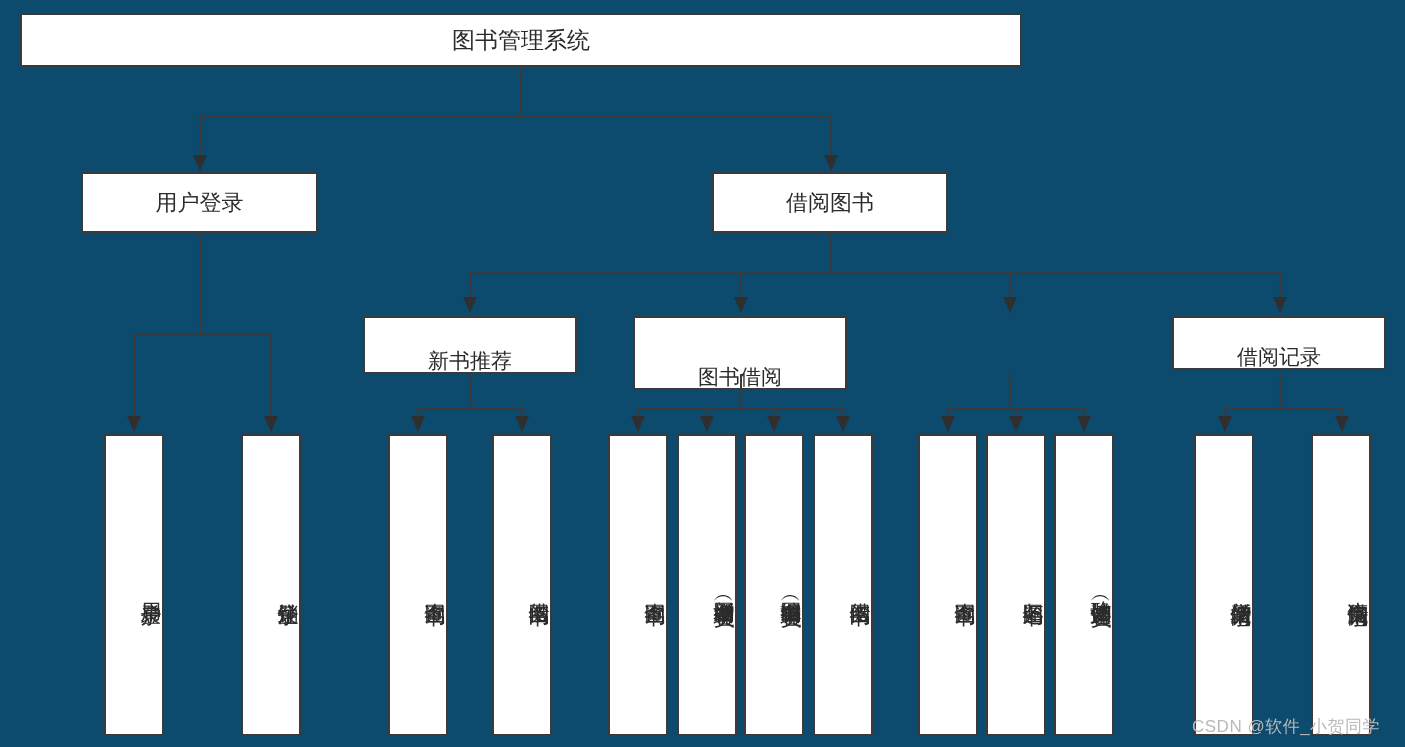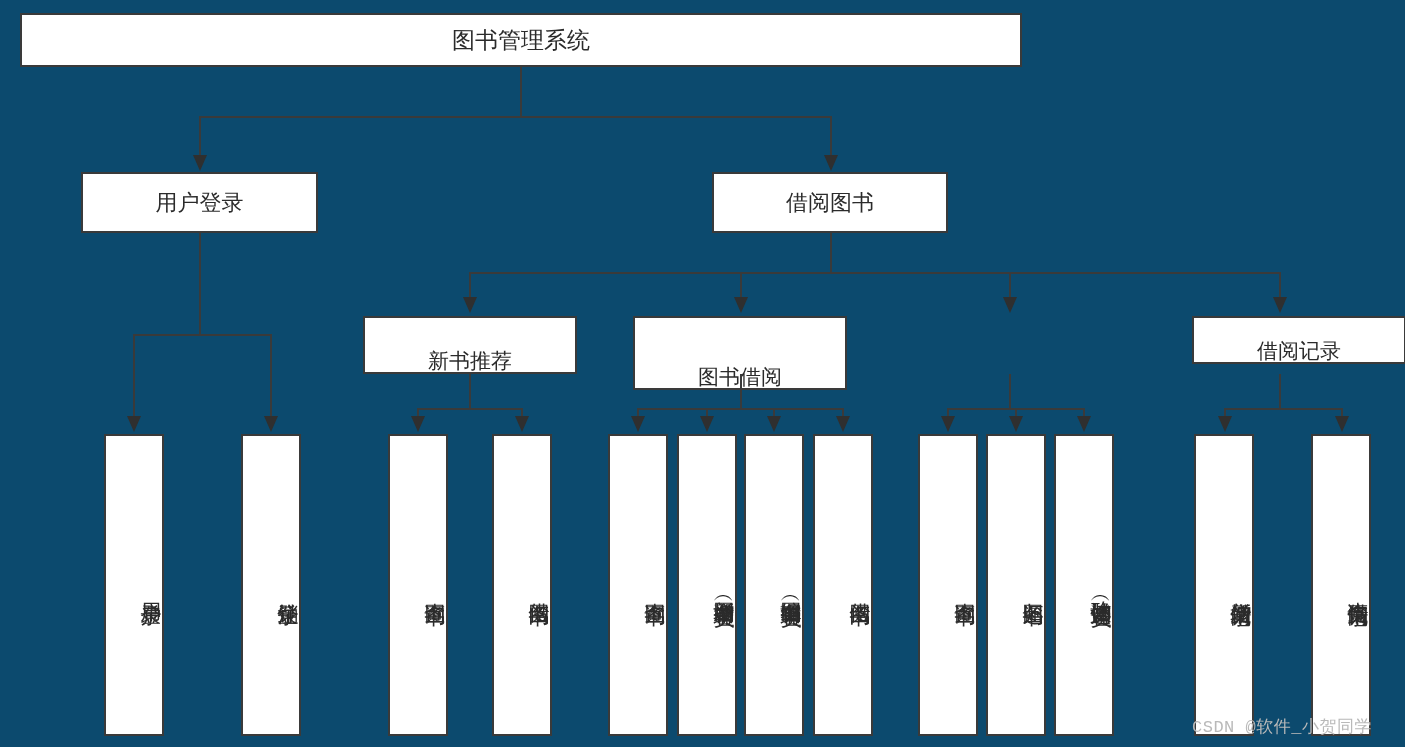--- a/index.html
+++ b/index.html
@@ -129,7 +129,7 @@
   <div class="node lvl3" style="left:633px; top:316px; width:214px; height:74px;">
     <span class="label">图书借阅</span>
   </div>
-  <div class="node lvl3" style="left:1172px; top:316px; width:214px; height:48px;margin-left:20px;">
+  <div class="node lvl3" style="left:1172px; top:316px; width:214px; height:54px;">
     <span class="label">借阅记录</span>
   </div>
 

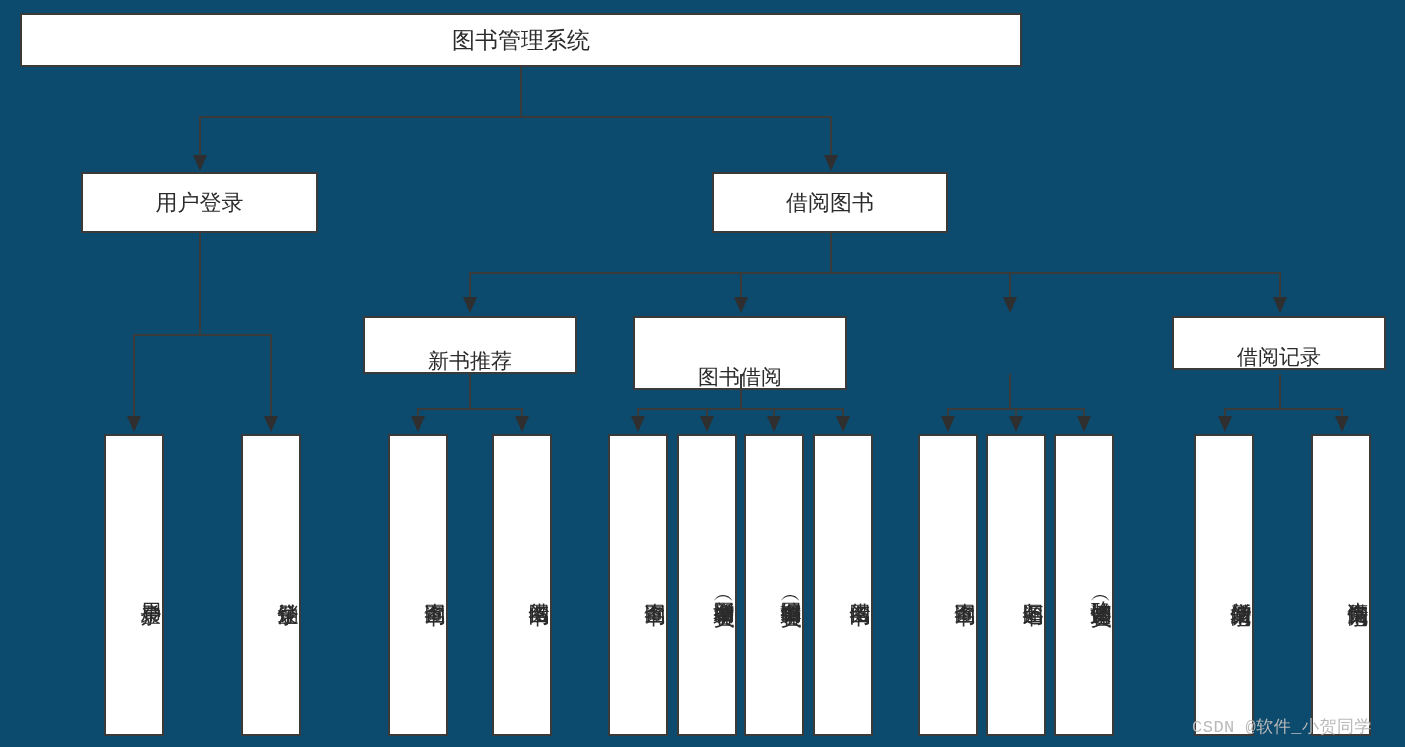--- a/index.html
+++ b/index.html
@@ -78,7 +78,7 @@
     color: #b9b9b9;
     letter-spacing: 0.5px;
     white-space: nowrap;
-    font-family: Liberation Mono, monospace;
+    font-family: Liberation Sans, sans-serif;
   }
 </style>
 </head>

